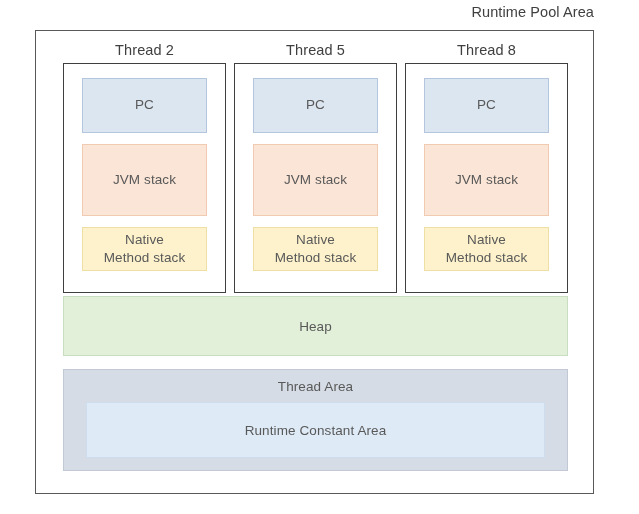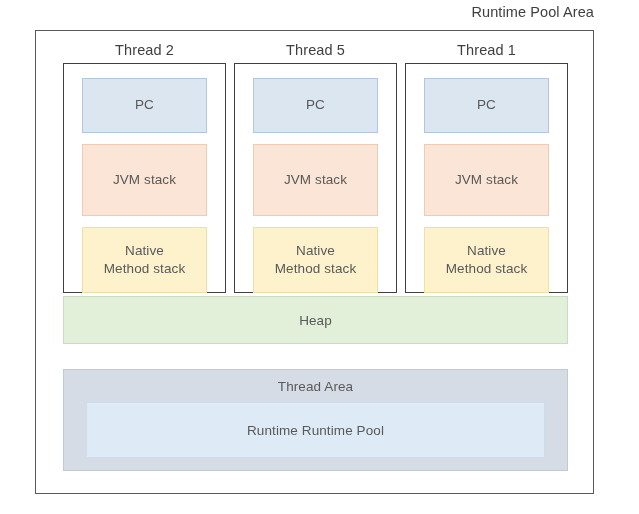--- a/index.html
+++ b/index.html
@@ -175,7 +175,7 @@
     </div>
 
     <div class="thread-column">
-      <div class="thread-heading">Thread 1</div>
+      <div class="thread-heading">Thread 8</div>
       <div class="thread-box">
         <div class="region region-pc">PC</div>
         <div class="region region-jvm">JVM stack</div>

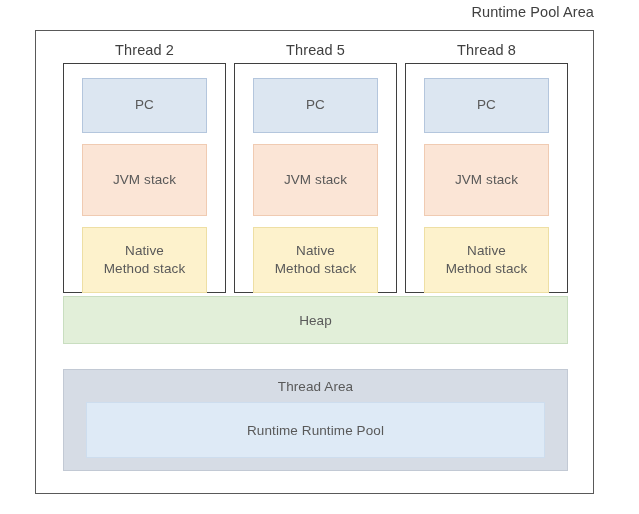--- a/index.html
+++ b/index.html
@@ -92,7 +92,7 @@
     margin-bottom: 11px;
   }
   .region-native {
-    height: 66px;
+    height: 44px;
     background: #fdf2cc;
     border: 1px solid #eedfa4;
   }

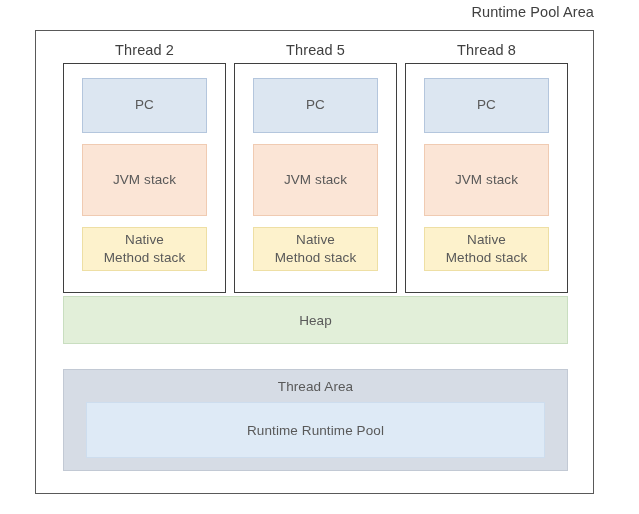--- a/index.html
+++ b/index.html
@@ -103,7 +103,7 @@
     left: 27px;
     top: 265px;
     width: 505px;
-    height: 48px;
+    height: 60px;
     background: #e2efd9;
     border: 1px solid #c9dec0;
     box-sizing: border-box;

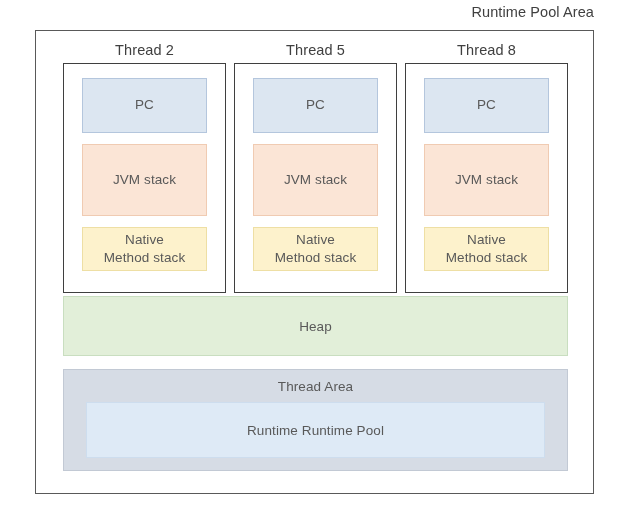--- a/index.html
+++ b/index.html
@@ -189,7 +189,7 @@
 
   <div id="method-area-block">
     <div id="method-area-label">Thread Area</div>
-    <div id="constant-pool-block">Runtime Runtime Pool</div>
+    <div id="constant-pool-block">Runtime Constant Area</div>
   </div>
 
 </div>

